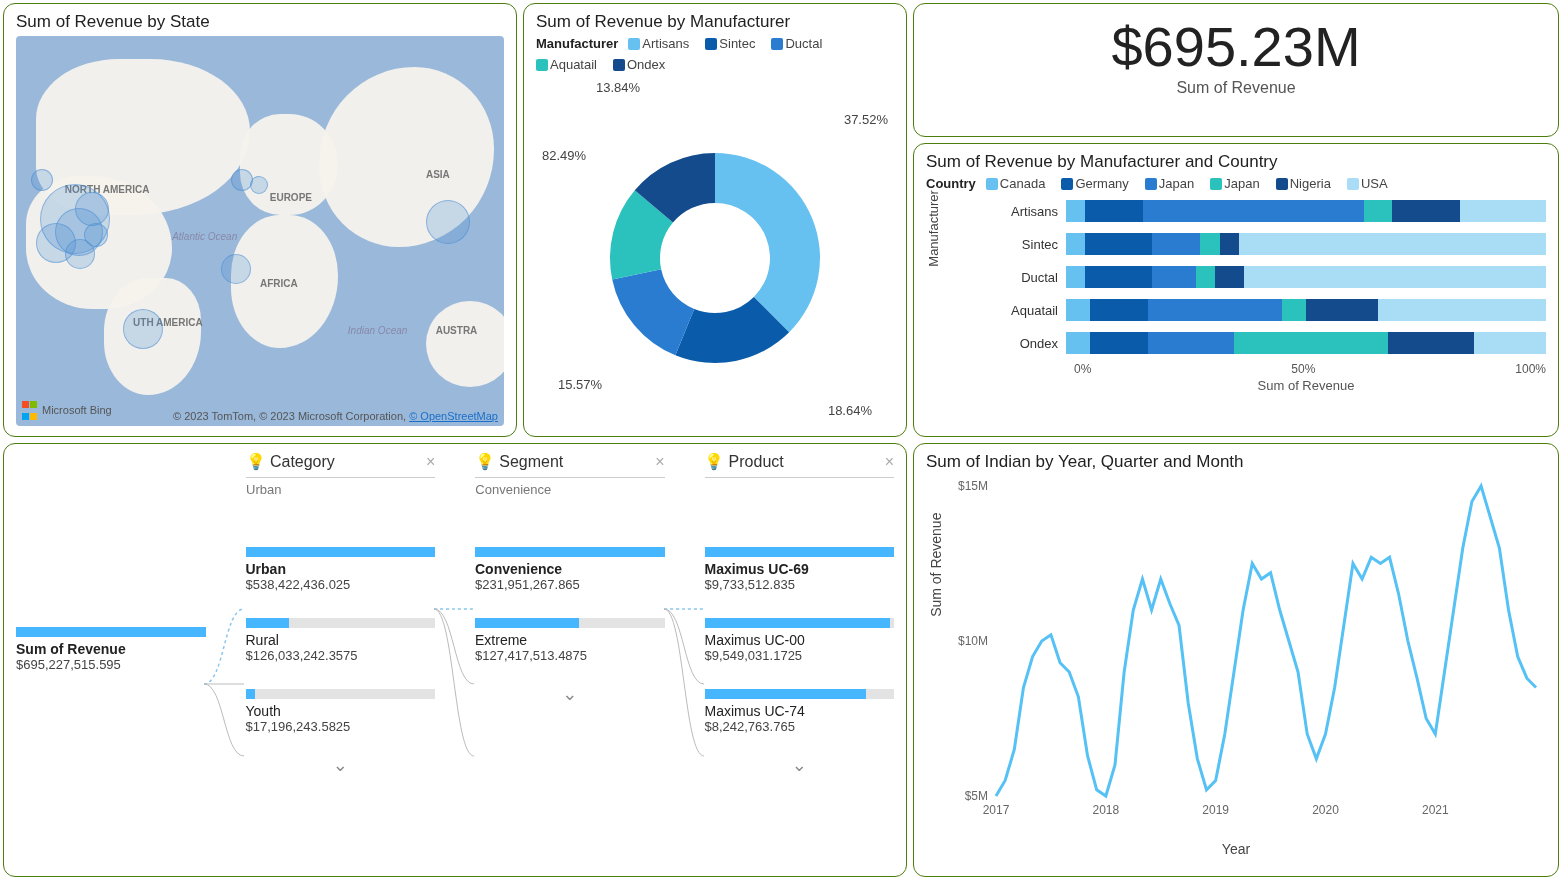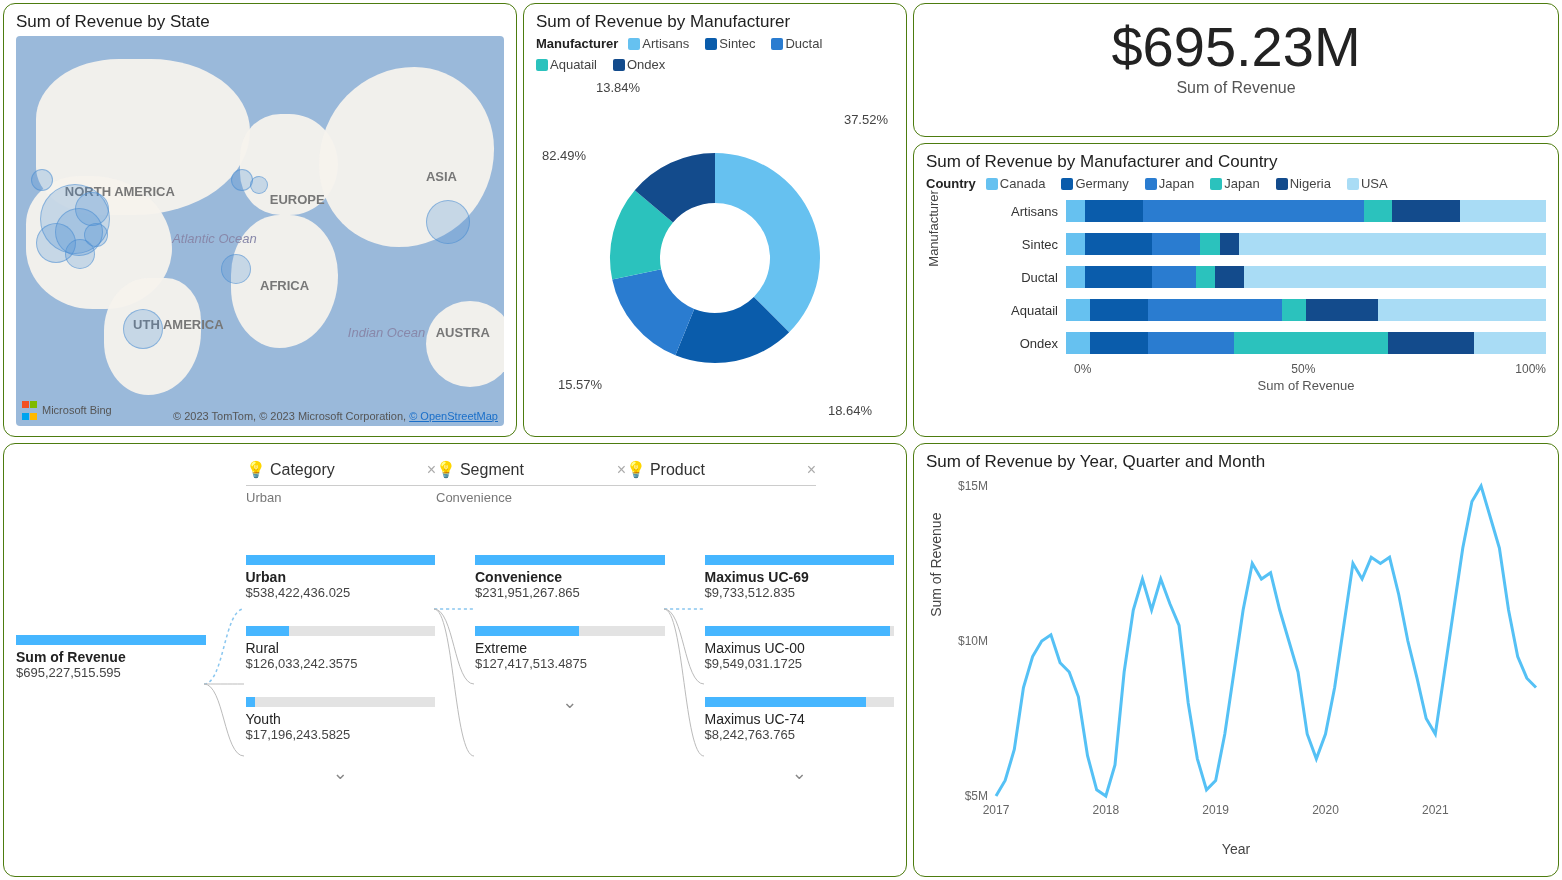--- a/index.html
+++ b/index.html
@@ -28,7 +28,7 @@
   
   .map-box { position: relative; width: 100%; height: calc(100% - 26px); background: linear-gradient(#9ab9da, #9ab9da); border-radius: 4px; overflow: hidden; }
   .continent { position: absolute; background: #f5f2ed; border-radius: 40% 60% 50% 50%; opacity: .95; }
-  .clabel { position: absolute; font-size: 13px; font-weight: 600; color: #777; }
+  .clabel { position: absolute; font-size: 10px; font-weight: 600; color: #777; }
   .bubble { position: absolute; border-radius: 50%; background: rgba(70,140,210,.25); border: 1px solid rgba(70,140,210,.5); }
   .attr { position: absolute; bottom: 4px; font-size: 11px; color: #555; }
   .attr.left { left: 6px; display: flex; align-items: center; gap: 4px; }

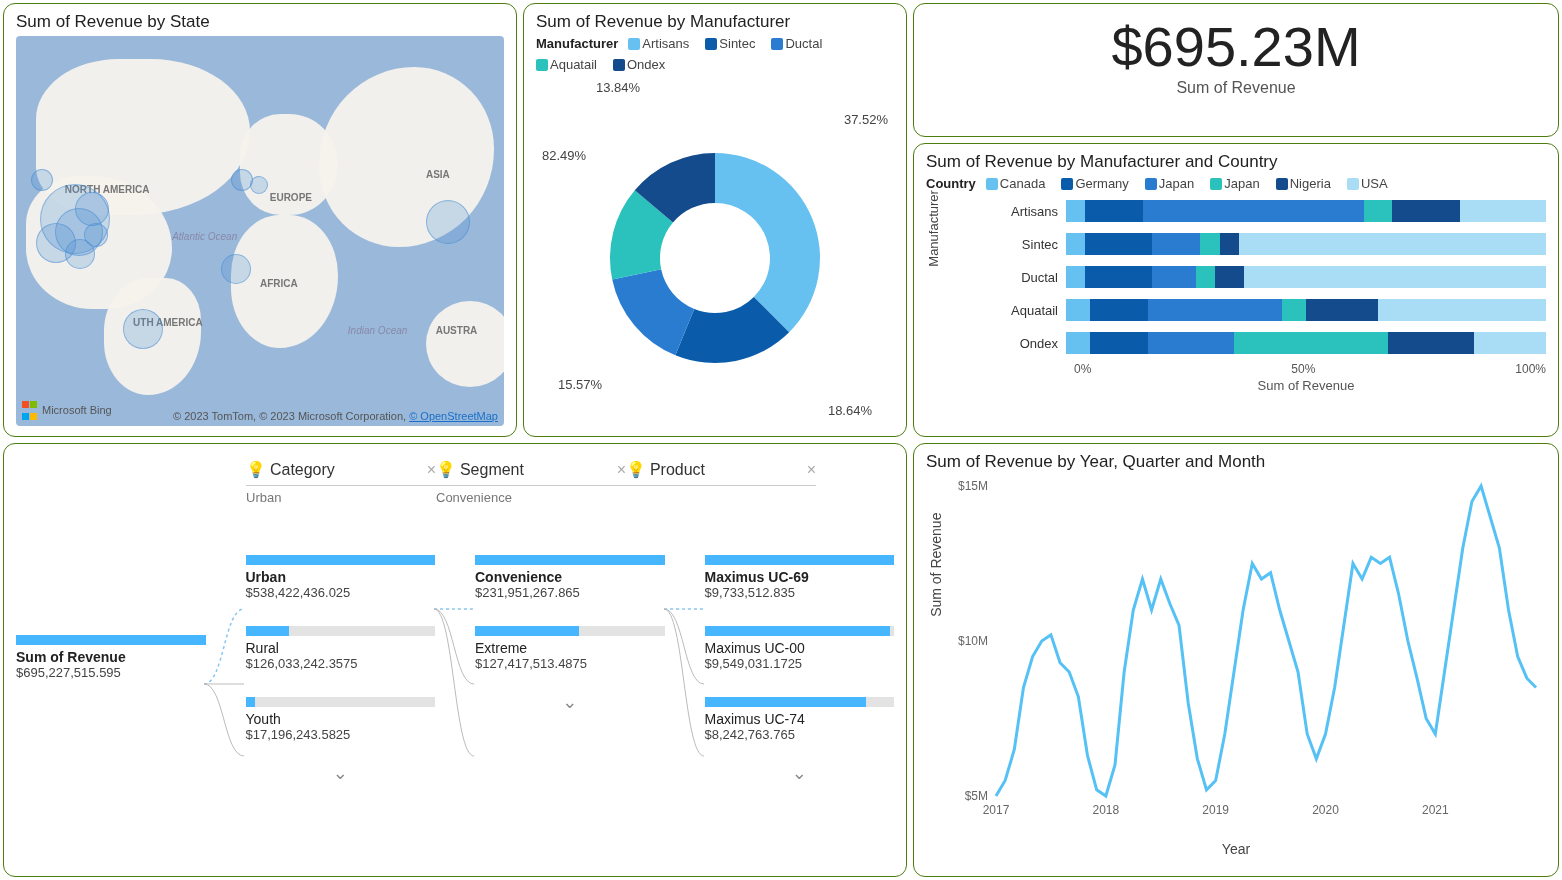--- a/index.html
+++ b/index.html
@@ -50,7 +50,7 @@
   .hbar-xlabel { text-align:center; font-size:13px; color:#555; margin-top:2px; padding-left:60px; }
 
   
-  .decomp-headers { display:flex; margin-left: 230px; margin-top: 8px; }
+  .decomp-headers { display:flex; gap:40px; margin-left: 230px; }
   .dh { width: 190px; }
   .dh-top { display:flex; align-items:center; justify-content:space-between; border-bottom: 1px solid #ccc; padding-bottom: 6px; }
   .dh-title { font-size:16px; color:#333; }

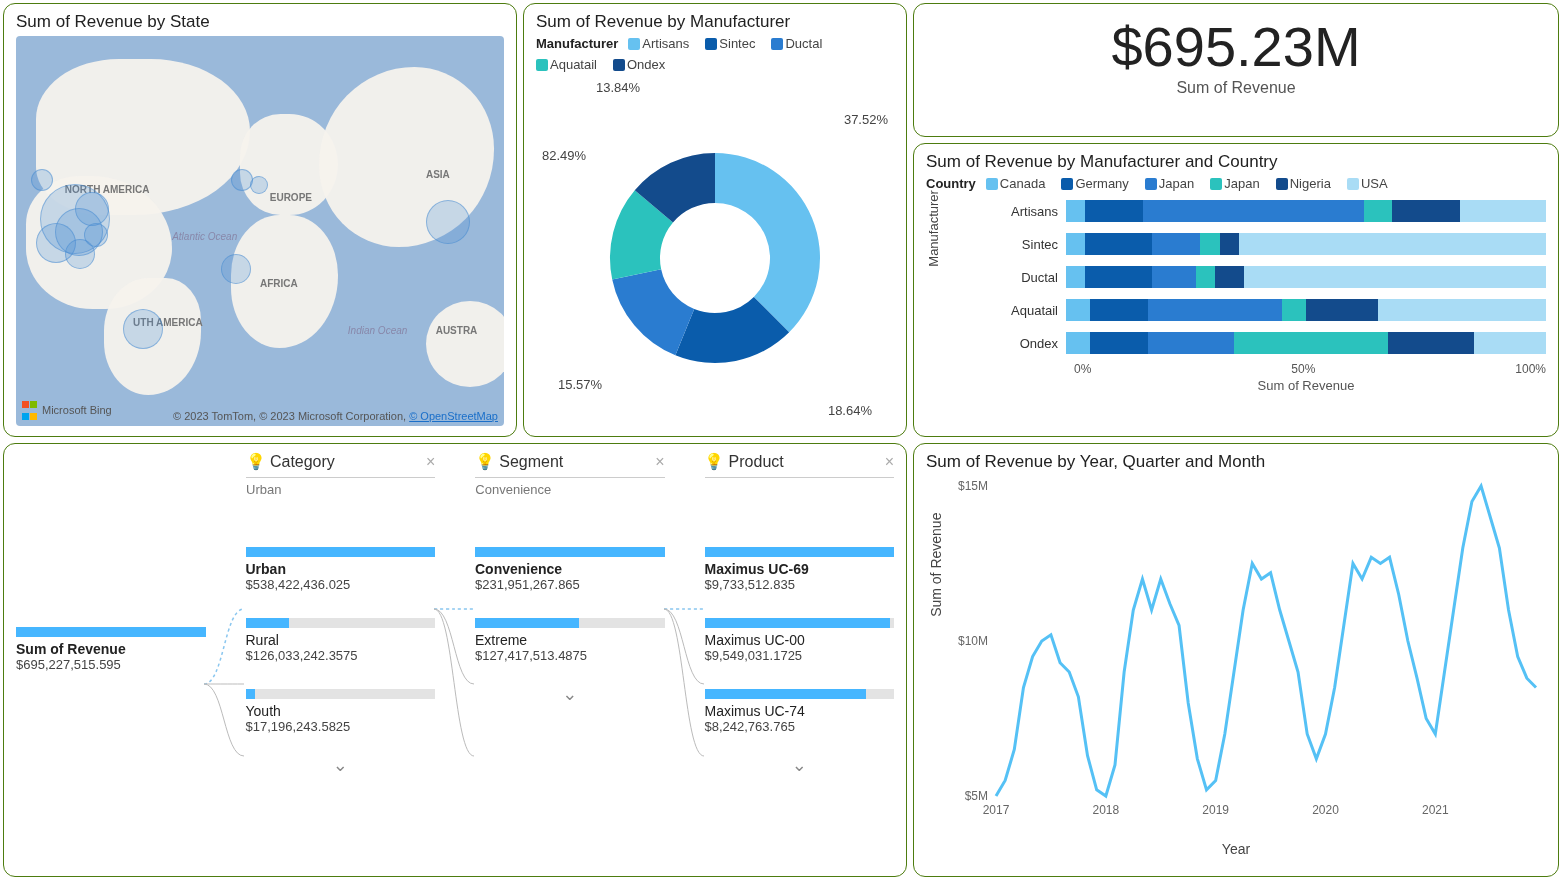--- a/index.html
+++ b/index.html
@@ -385,7 +385,7 @@
   </div>
 
   <div class="tile t-line">
-    <div class="tile-title">Sum of Revenue by Year, Quarter and Month</div>
+    <div class="tile-title">Sum of Indian by Year, Quarter and Month</div>
     <div class="line-area">
       <div class="yaxis-title">Sum of Revenue</div>
       <svg id="line-svg" width="620" height="360">

